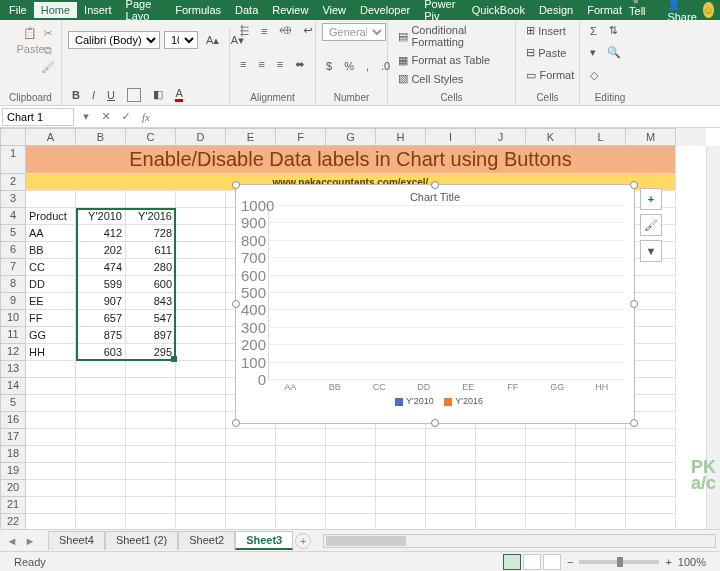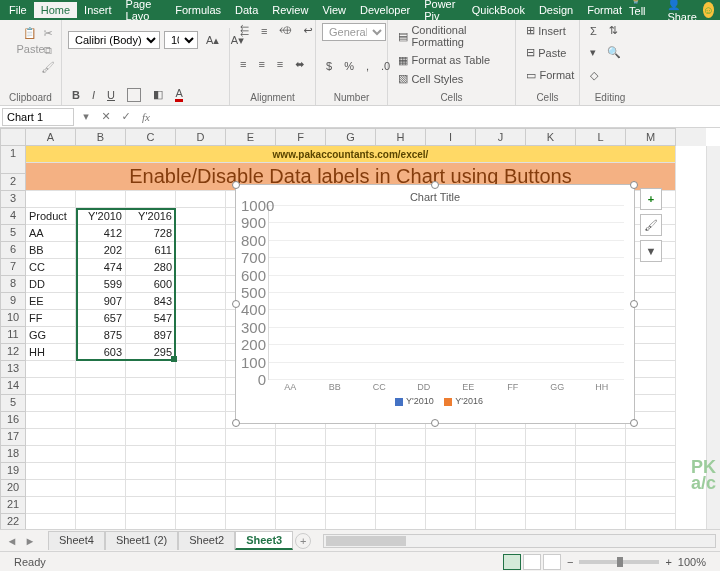--- a/index.html
+++ b/index.html
@@ -260,11 +260,11 @@
         <div class="rh">22</div>
       </div>
     <div class="cells" id="cells">
-        <div class="row ">
-          <div class="cell subtitle" style="width: 650px;">www.pakaccountants.com/excel/</div>
-        </div>
         <div class="row h28">
           <div class="cell titlecell" style="width: 650px;">Enable/Disable Data labels in Chart using Buttons</div>
+        </div>
+        <div class="row ">
+          <div class="cell subtitle" style="width: 650px;">www.pakaccountants.com/excel/</div>
         </div>
         <div class="row ">
           <div class="cell "></div>

